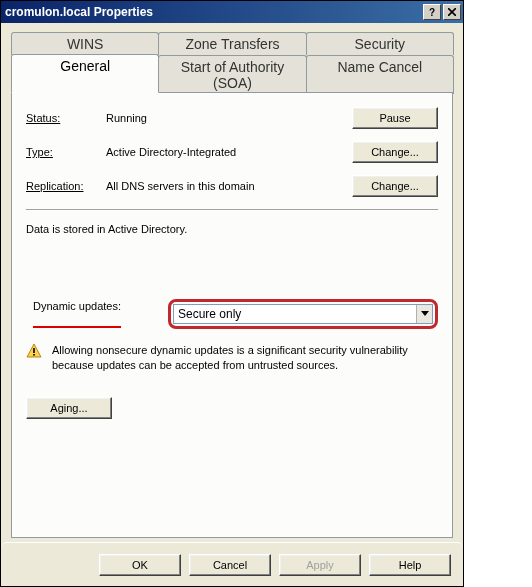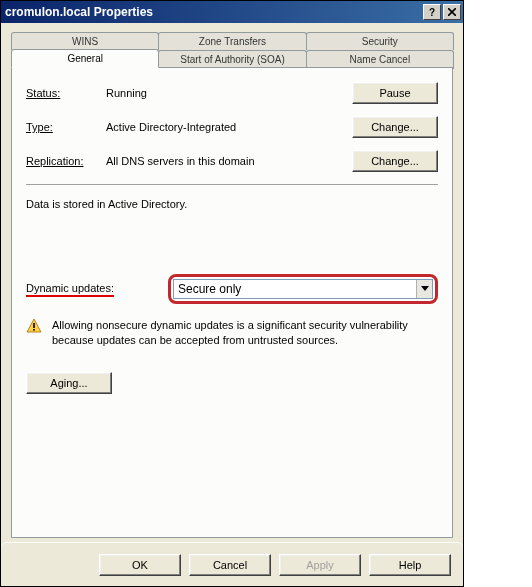--- a/index.html
+++ b/index.html
@@ -57,7 +57,7 @@
     border-radius:3px 3px 0 0;
     margin-right:-1px;
     cursor:pointer;
-    font-size:10px;
+    font-size:14px;
   }
   .tab.inactive { background:#e4e2d8; color:#333; position:relative; top:1px; }
   .tab.active {

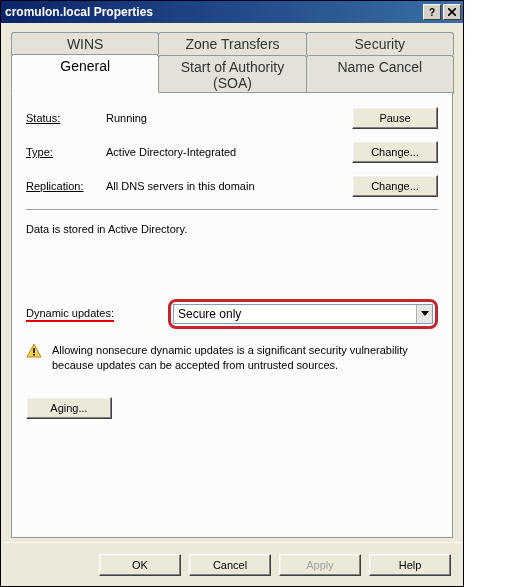--- a/index.html
+++ b/index.html
@@ -97,7 +97,8 @@
   .underline-red {
     display:inline-block;
     border-bottom:2px solid #d00;
-    padding-bottom:1px;
+    padding-bottom:14px;
+    margin-left:7px;
   }
   .dropdown-wrap {
     position:relative; display:inline-block;

